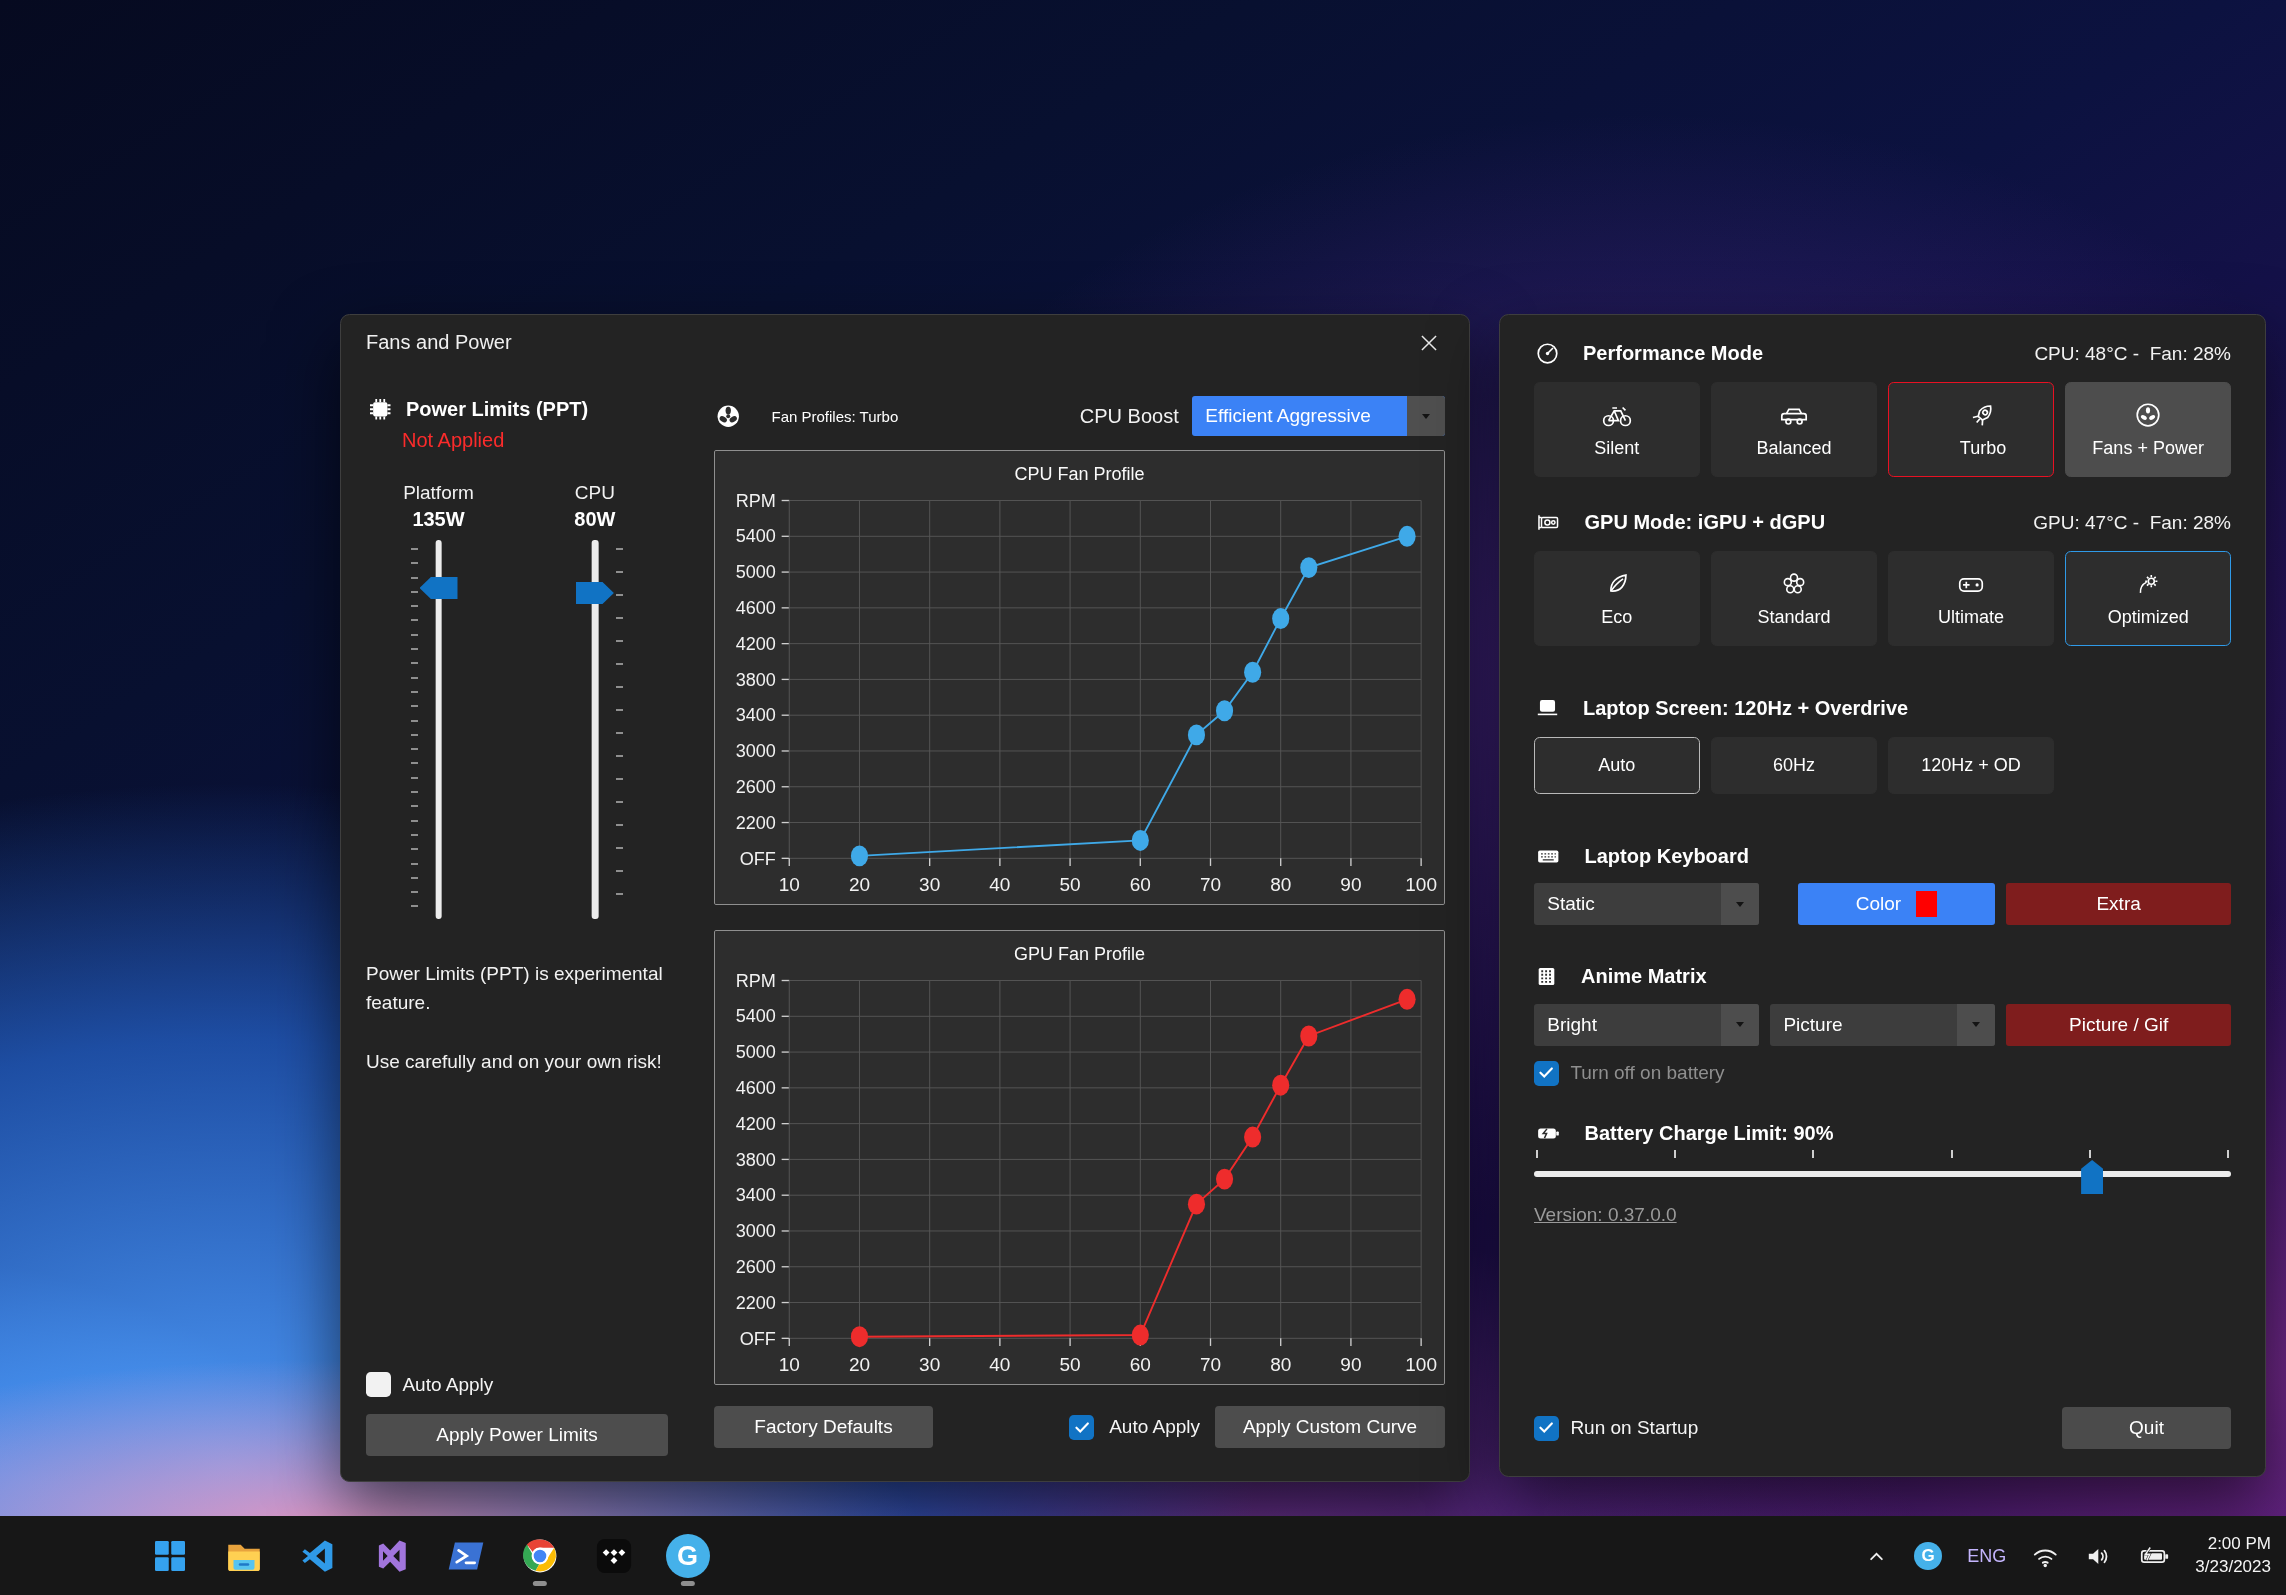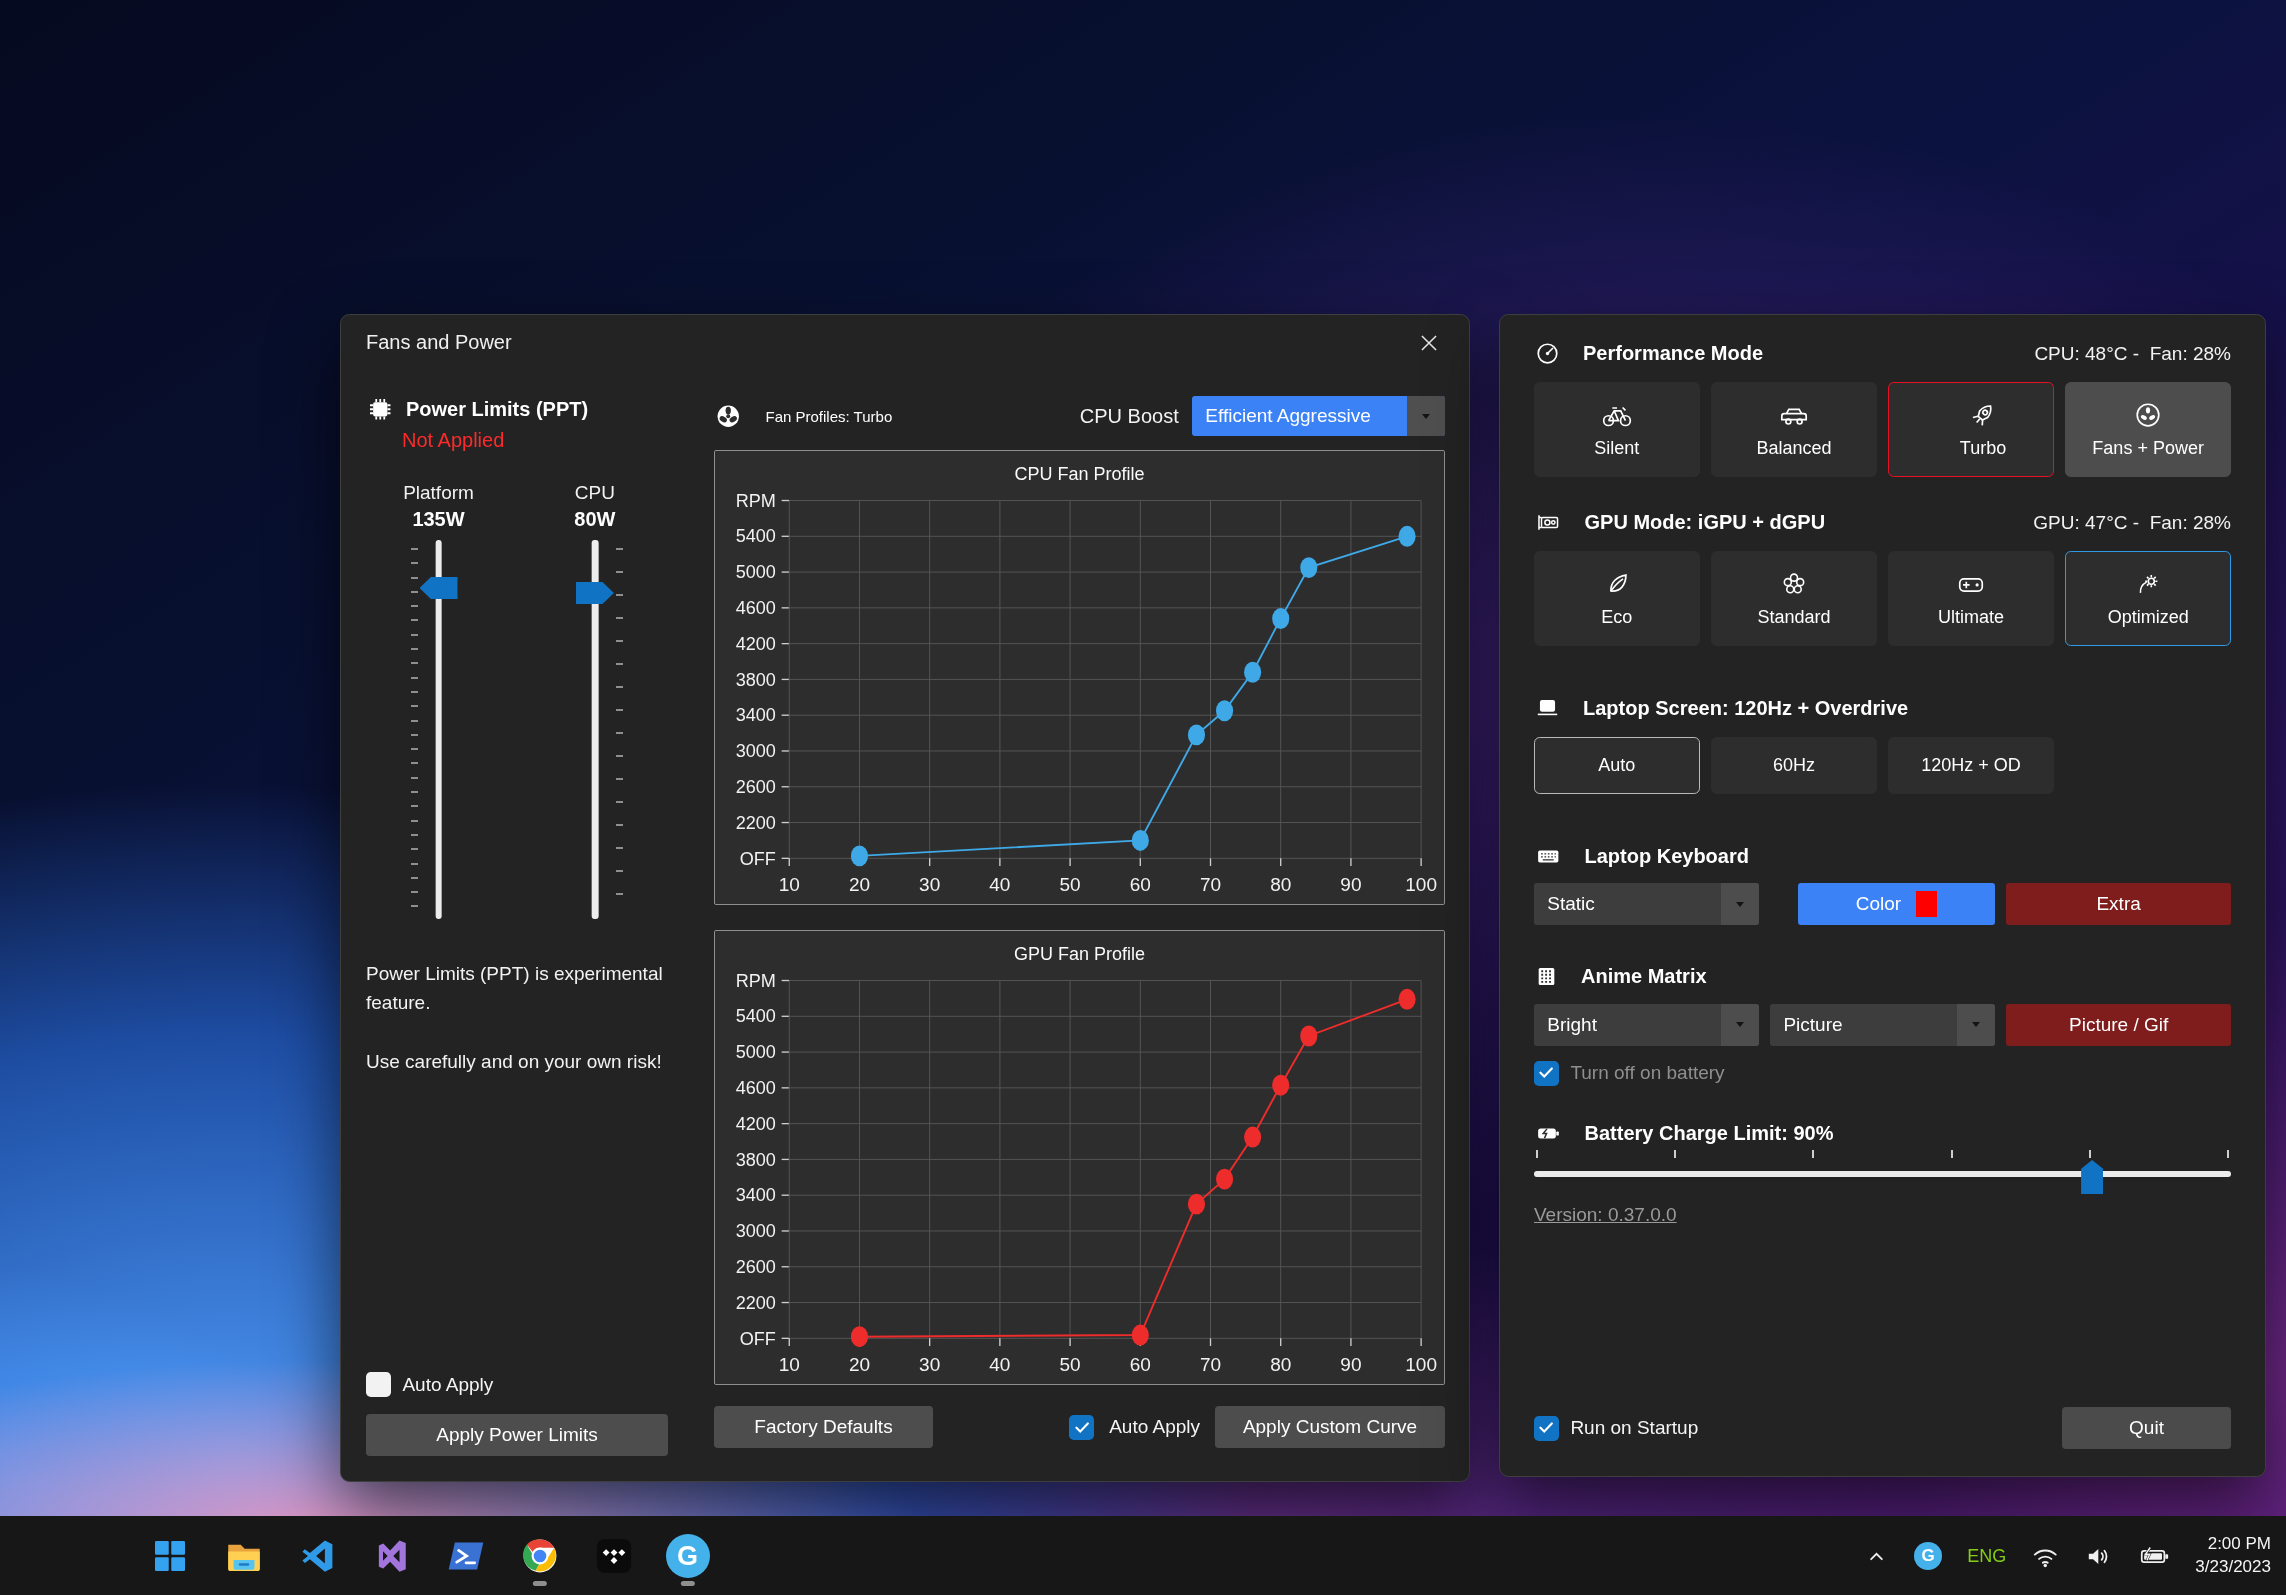--- a/index.html
+++ b/index.html
@@ -72,7 +72,7 @@
 
   
   .fp-header { display:flex; align-items:center; margin-top:25px; height:42px; }
-  .fp-header .left { display:flex; align-items:center; gap:23px; }
+  .fp-header .left { display:flex; align-items:center; gap:29px; }
   .fp-header .right { margin-left:auto; display:flex; align-items:center; gap:13.3px; }
   .boost-label { font-size:20px; color:#f2f2f2; }
   .dropdown { display:flex; align-items:center; background:#3b82f6; border-radius:2.9px; height:40px; overflow:hidden; }

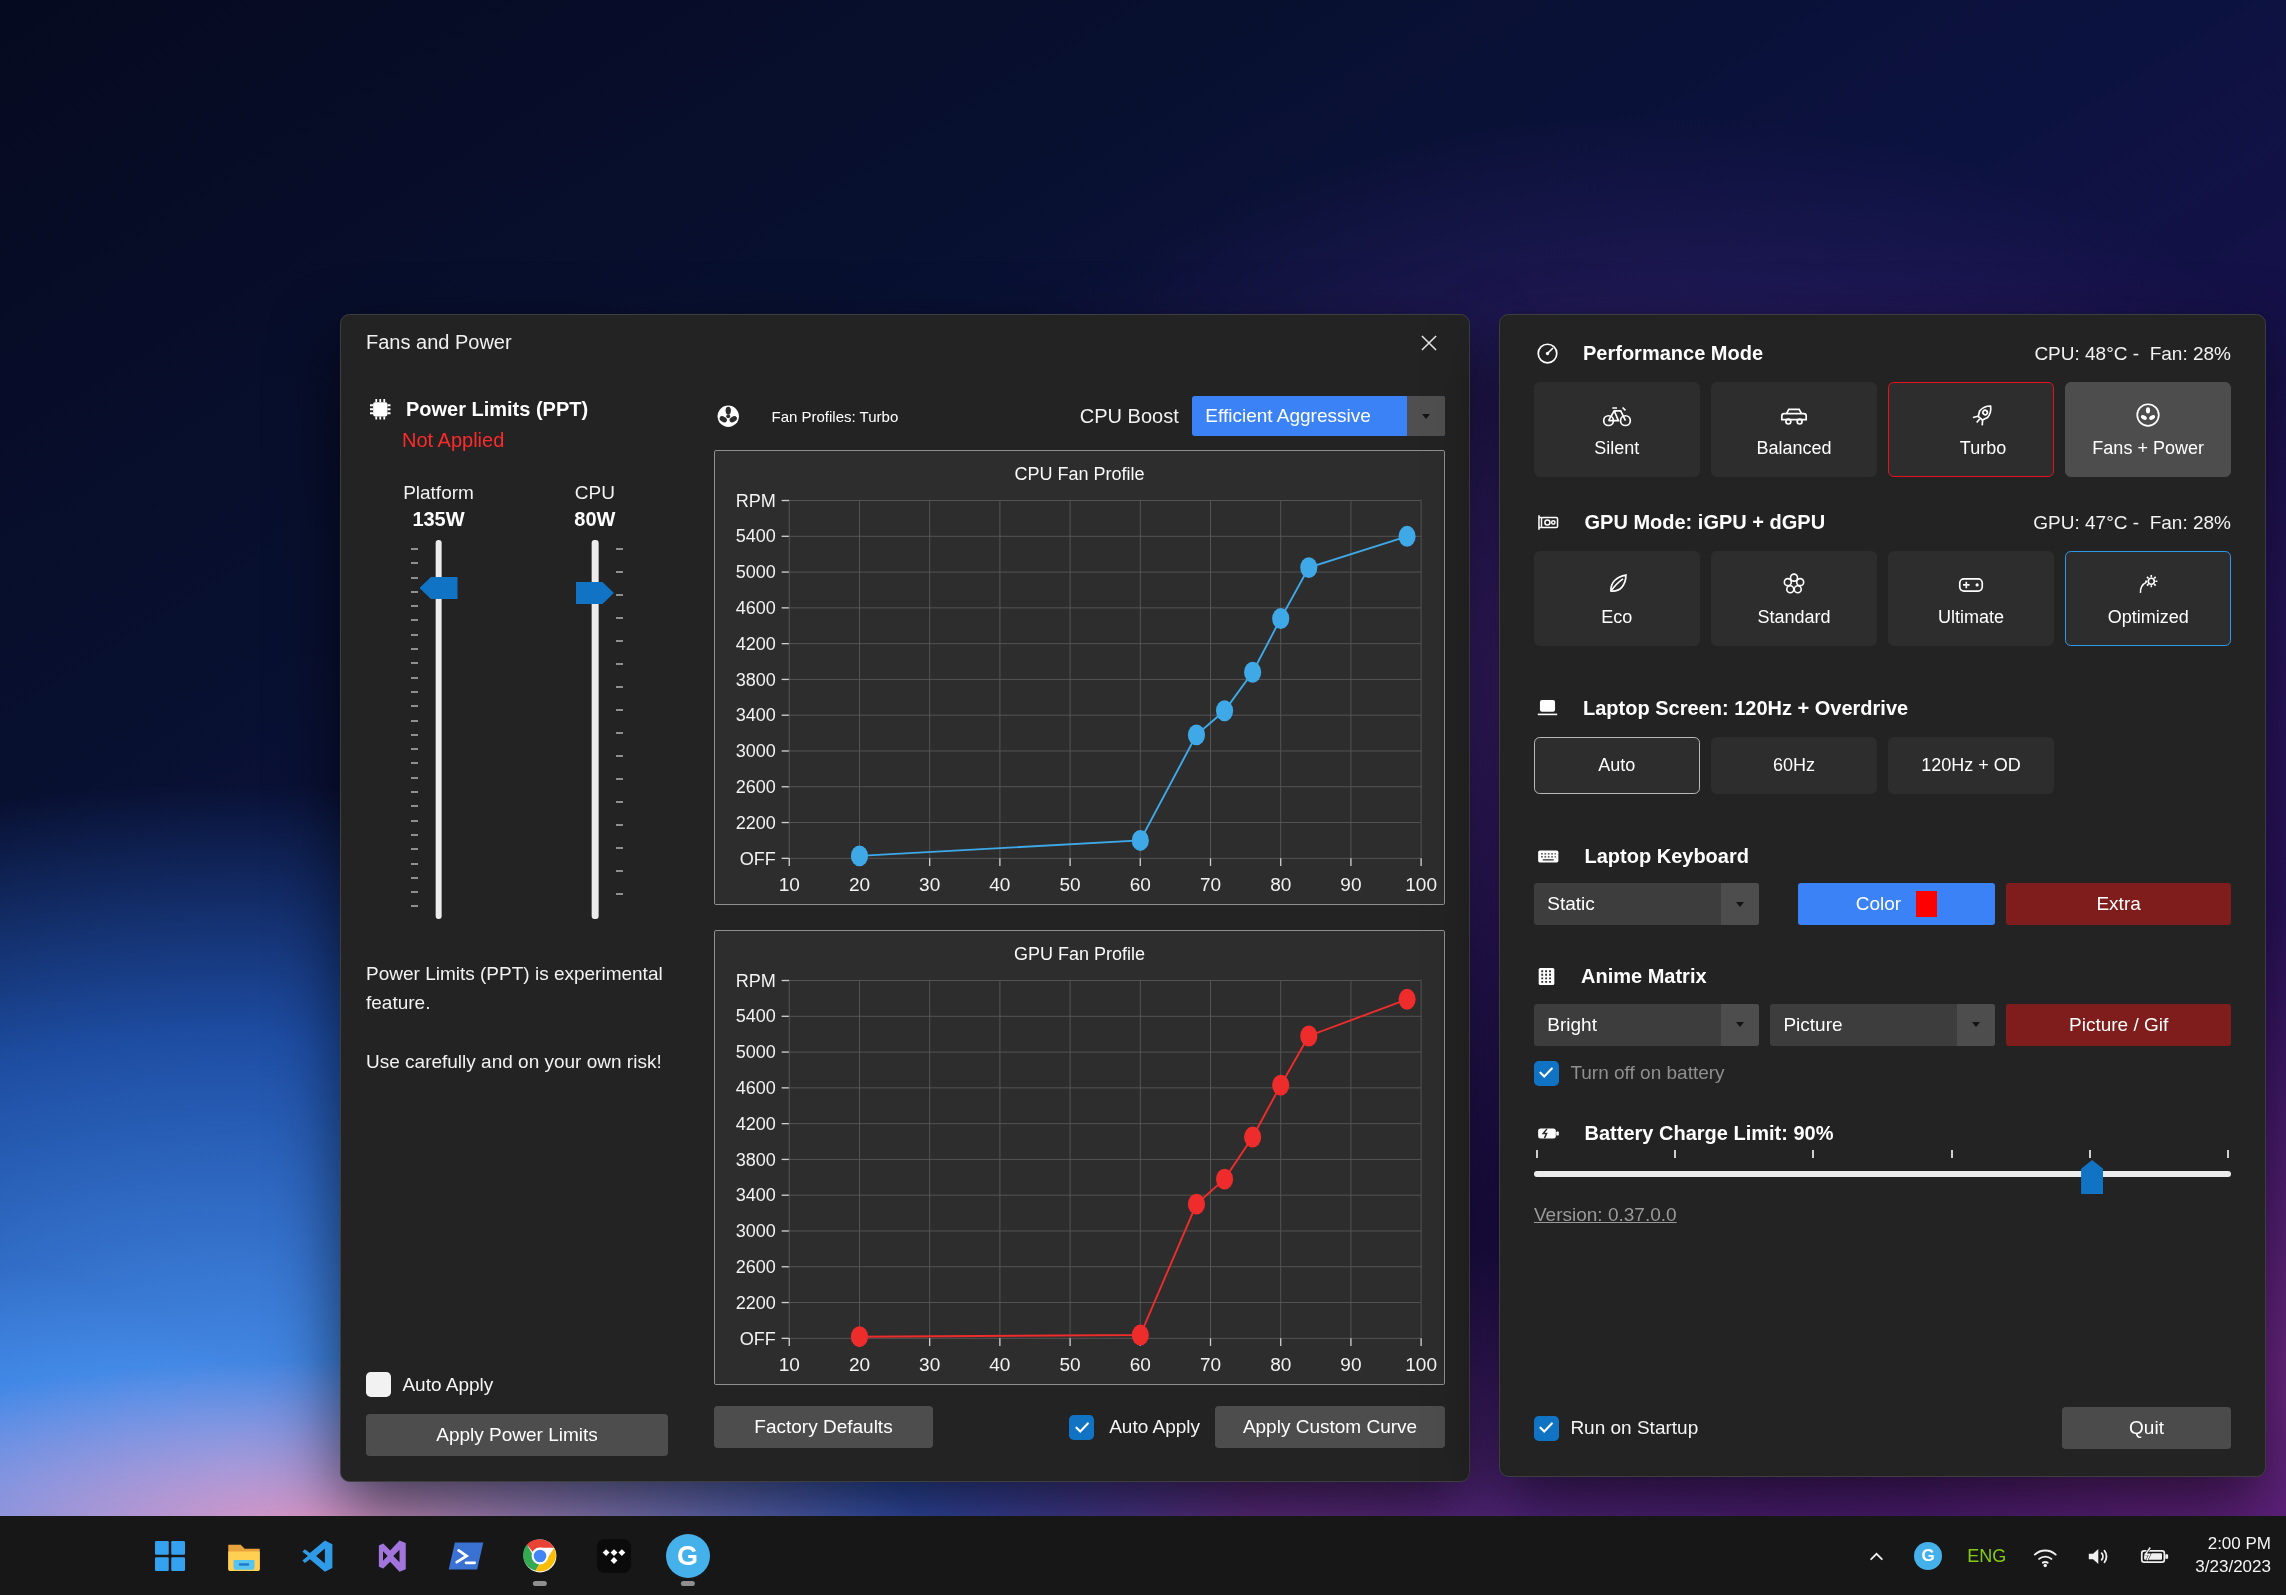--- a/index.html
+++ b/index.html
@@ -144,7 +144,7 @@
   .tb-dot { position:absolute; bottom:1.9px; left:50%; transform:translateX(-50%); width:14.3px; height:4.8px;
             border-radius:2.9px; background:#8f8f8f; }
   .tb-tray { margin-left:auto; display:flex; align-items:center; gap:25px; padding-right:15px; }
-  .tray-txt { font-size:18px; color:#84cc16;text-align:center; }
+  .tray-txt { font-size:18px; color:#c4b5fd;text-align:center; }
   .tray-clock { text-align:right; font-size:17px; line-height:1.35; color:#f5f5f5; }
   .tray-g { width:28.5px; height:28.5px; border-radius:50%; background:#45b1ea; display:flex; align-items:center;
             justify-content:center; font-size:17px; font-weight:700; color:#fff; }

